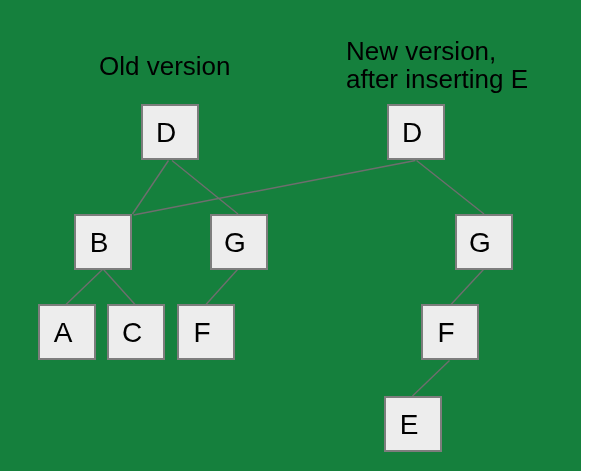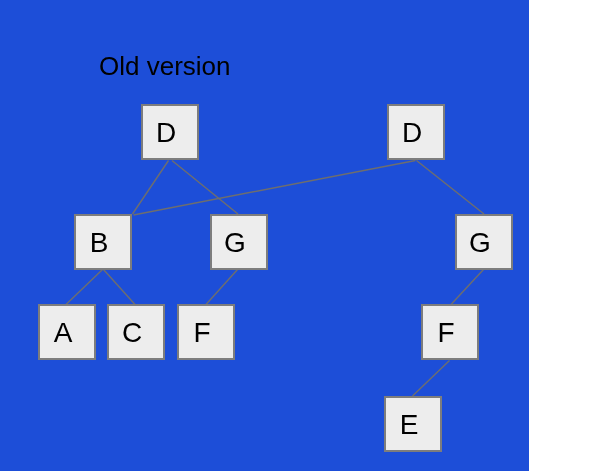--- a/index.html
+++ b/index.html
@@ -9,9 +9,9 @@
   }
   .canvas {
     position: relative;
-    width: 529px;
+    width: 581px;
     height: 471px;
-    background: #1d4ed8;
+    background: #15803d;
     overflow: hidden;
     font-family: "Liberation Sans", "DejaVu Sans", sans-serif;
   }

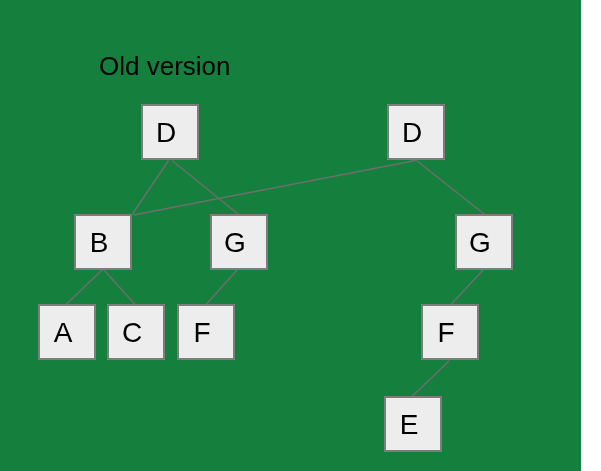--- a/index.html
+++ b/index.html
@@ -70,6 +70,8 @@
   </svg>
 
   <div class="title" id="title-old">Old version</div>
+  <div class="title" id="title-new">New version,
+after inserting E</div>
 
   <div class="node" style="left:141px; top:104px;">
     <span class="node-label">D</span>

